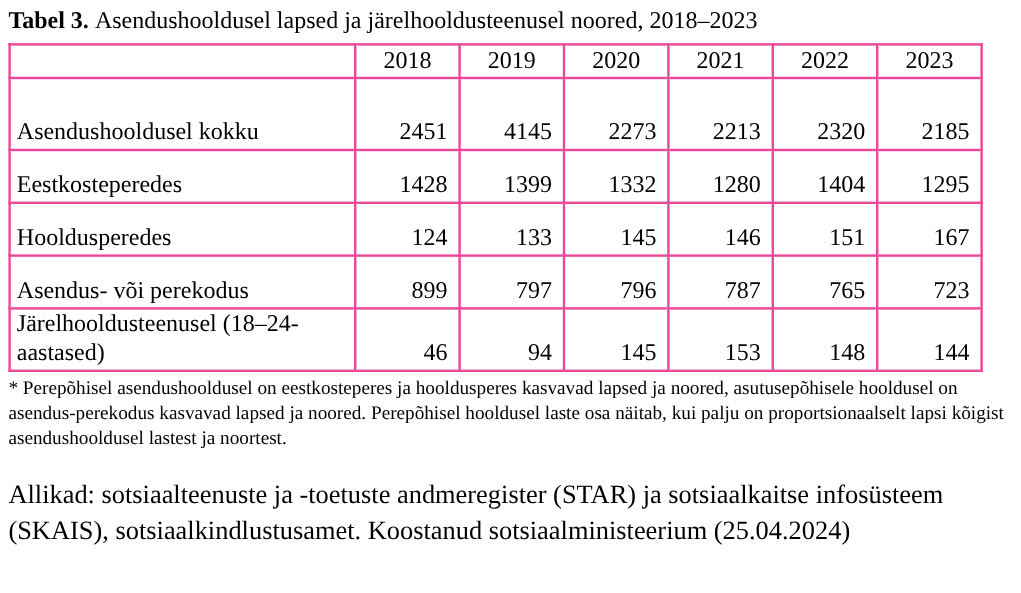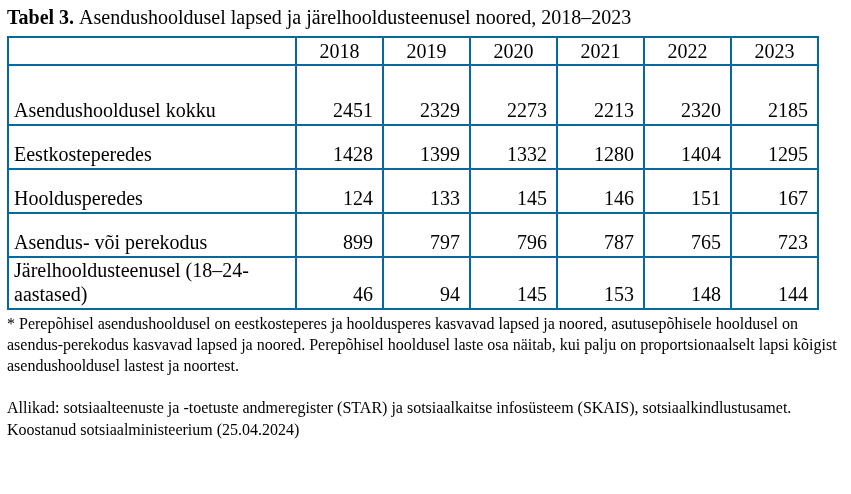--- a/index.html
+++ b/index.html
@@ -17,7 +17,7 @@
 
   table.stat { border-collapse:collapse; table-layout:fixed; width:810px; }
   table.stat td {
-    border:2px solid #0369a1;
+    border:2px solid #ec4899;
     font-size:20px;
     line-height:1.2;
     vertical-align:bottom;

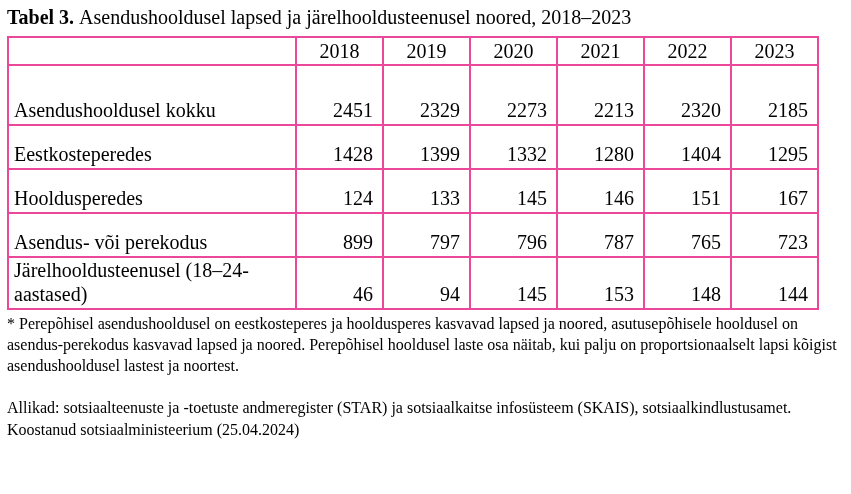--- a/index.html
+++ b/index.html
@@ -79,7 +79,7 @@
     <tr class="tall-a">
       <td class="label bold">Asendushooldusel kokku</td>
       <td class="num bold">2451</td>
-      <td class="num bold">2329</td>
+      <td class="num bold">4145</td>
       <td class="num bold">2273</td>
       <td class="num bold">2213</td>
       <td class="num bold">2320</td>

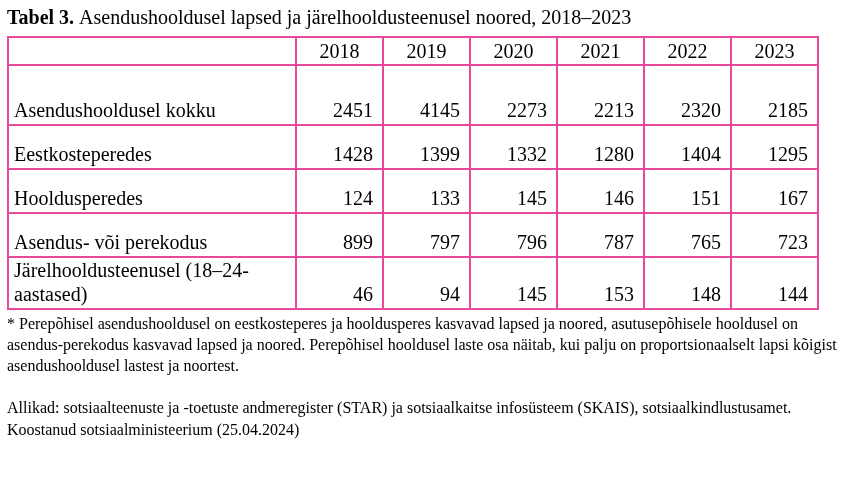--- a/index.html
+++ b/index.html
@@ -41,7 +41,7 @@
   }
   .sources {
     margin:21px 0 0 0;
-    font-size:16px;
+    font-size:22px;
     line-height:1.35;
   }
 </style>

